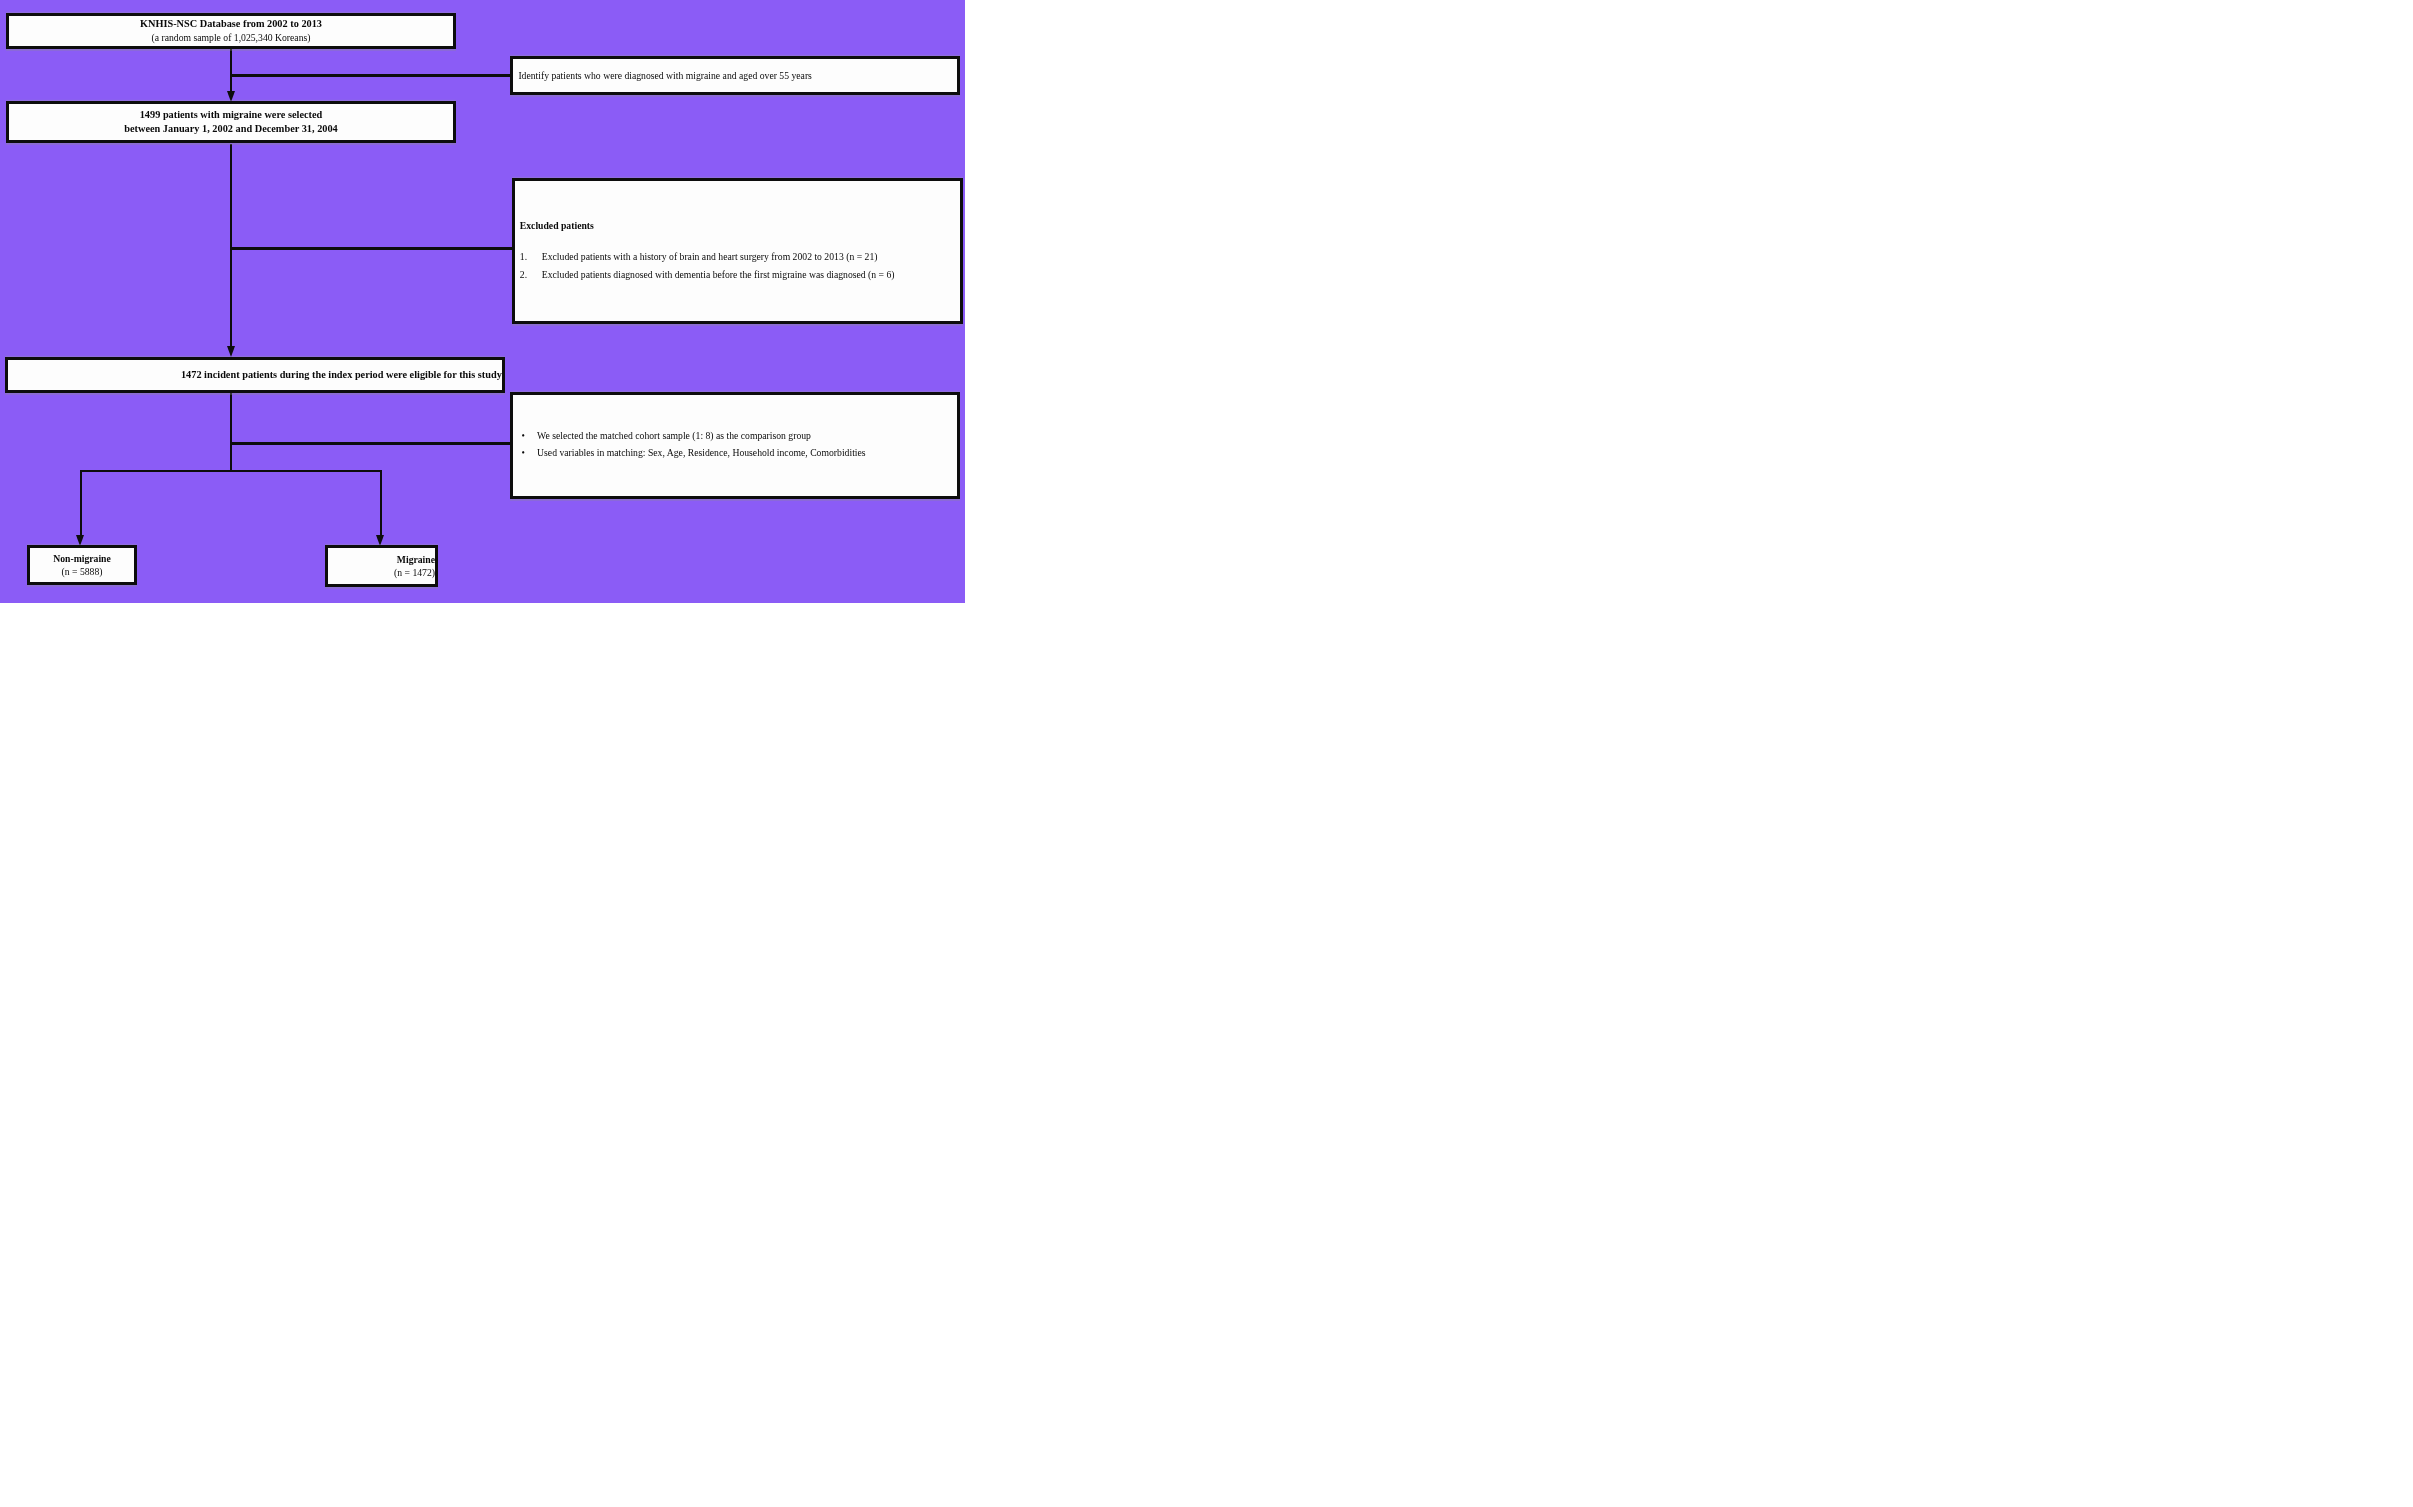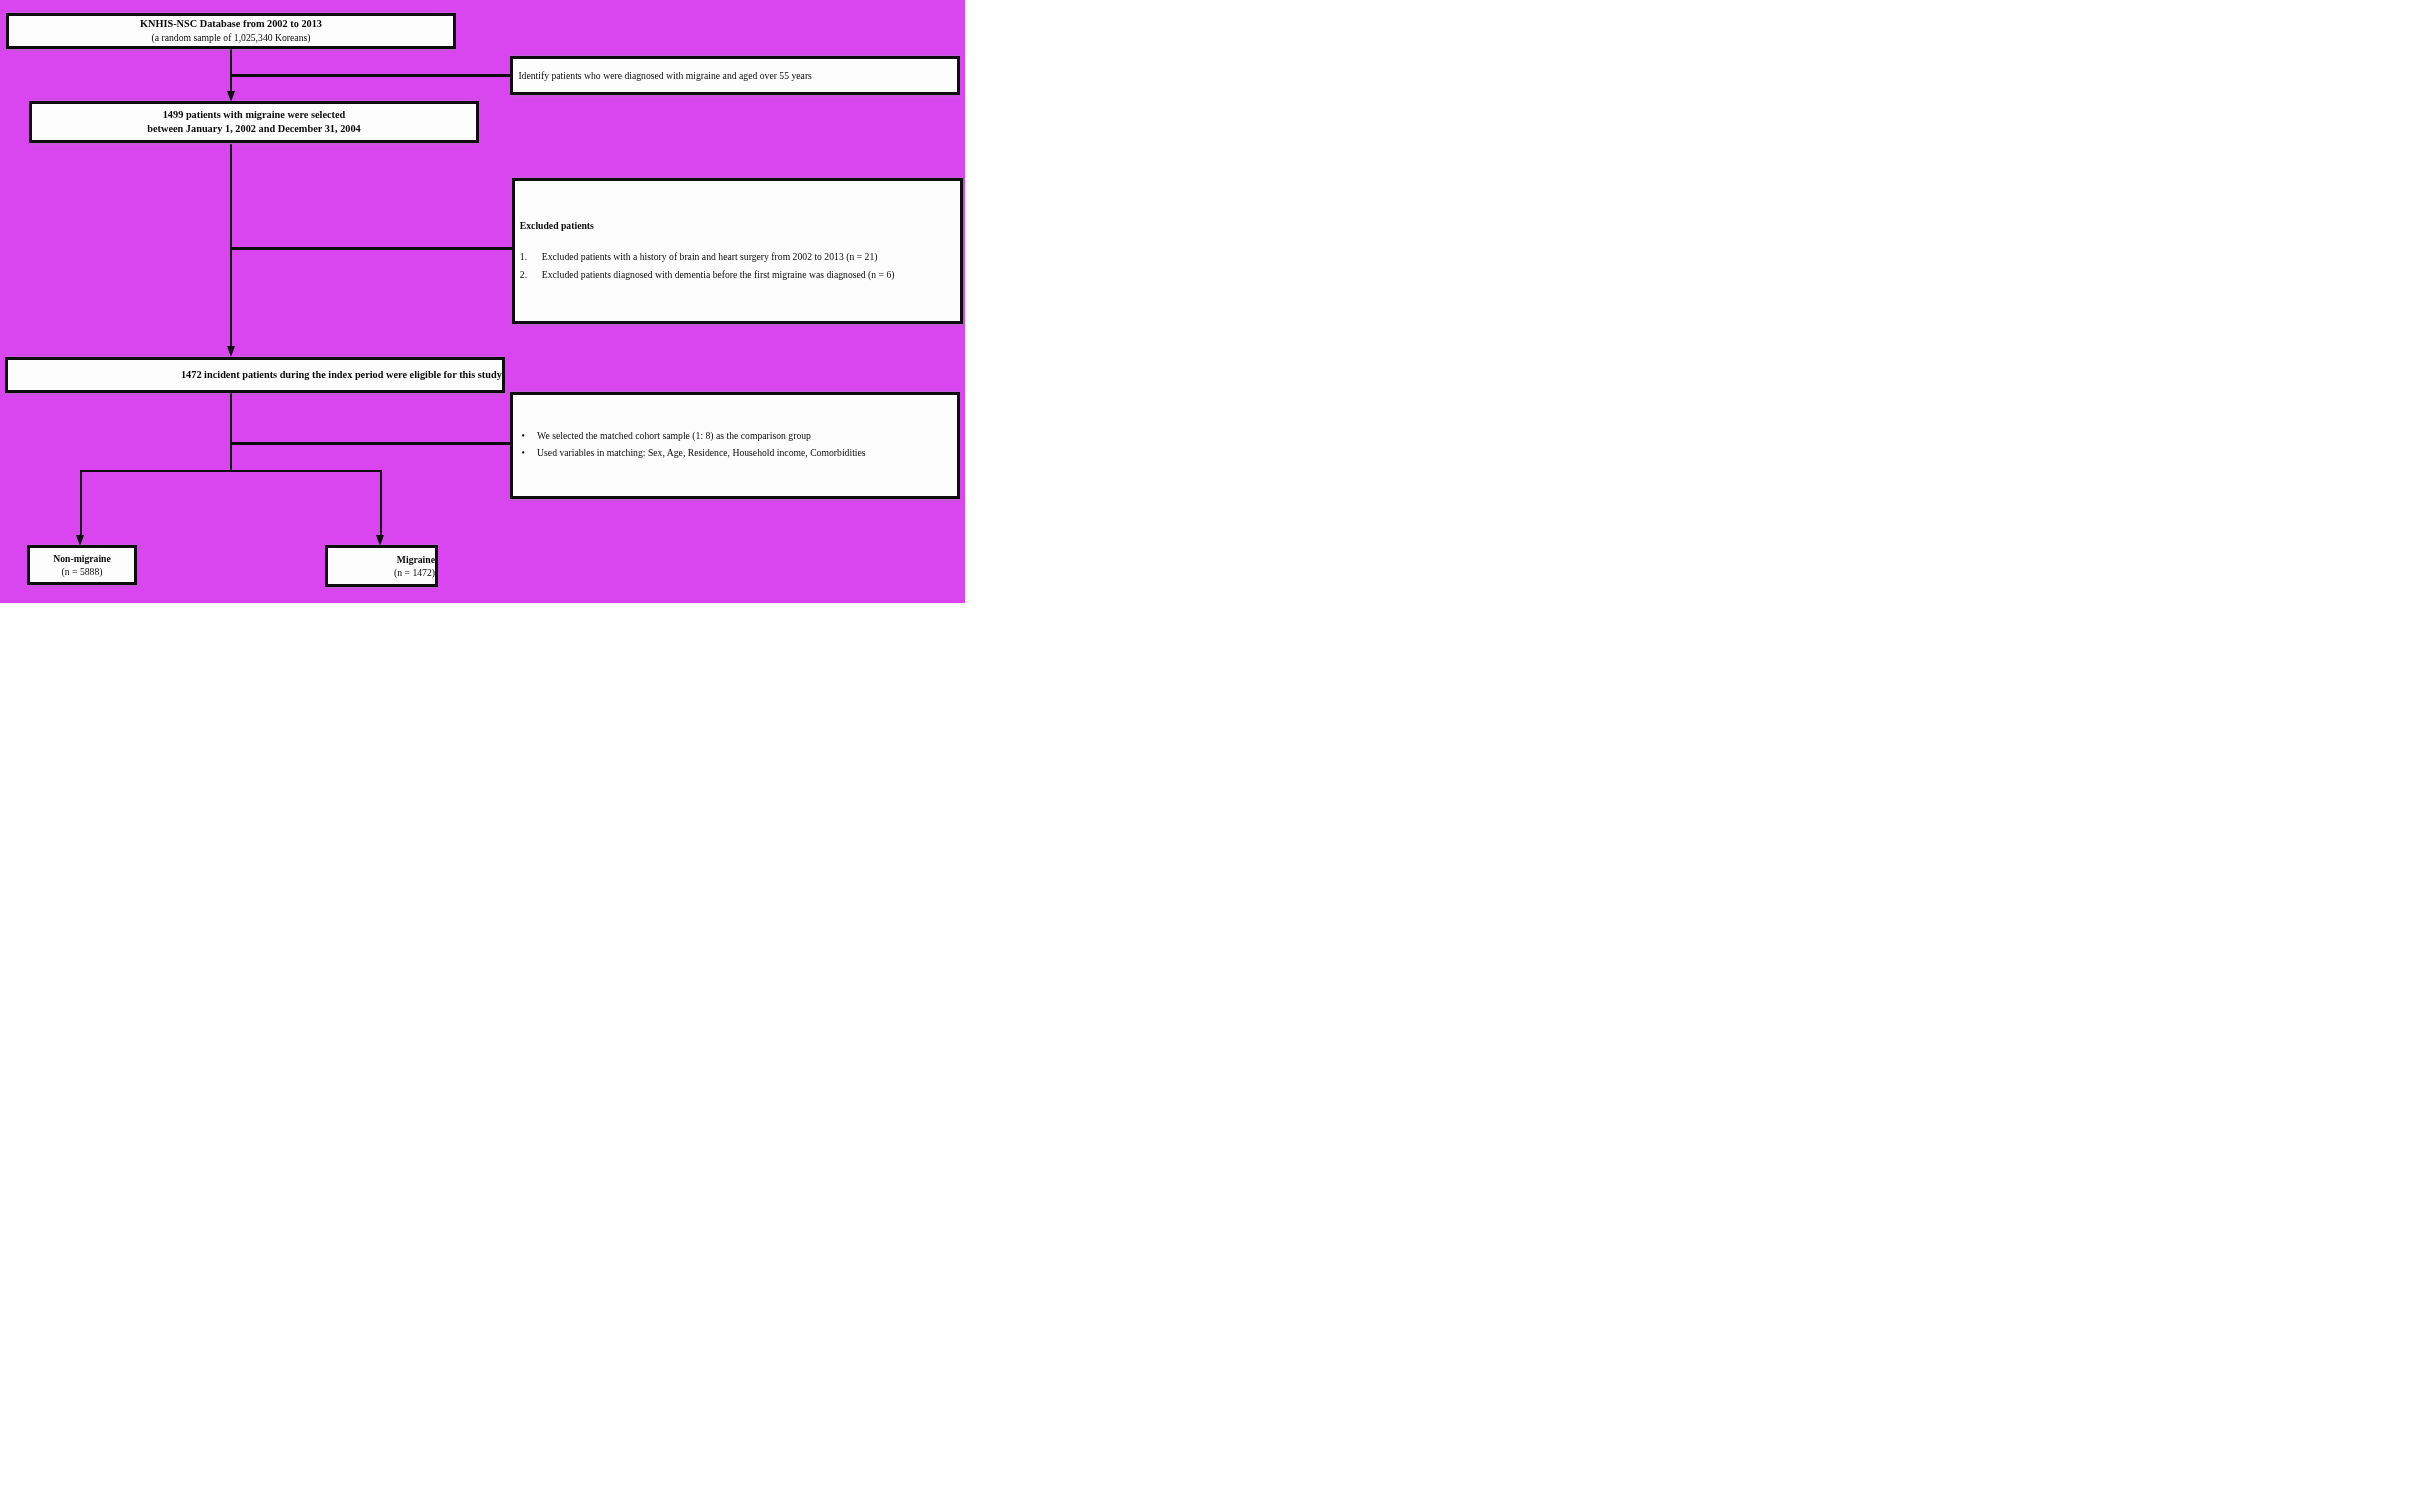--- a/index.html
+++ b/index.html
@@ -7,7 +7,7 @@
     position: relative;
     width: 965px;
     height: 603px;
-    background: #d946ef;
+    background: #8b5cf6;
     font-family: "Liberation Serif", "DejaVu Serif", serif;
     color: #0a0a0a;
   }

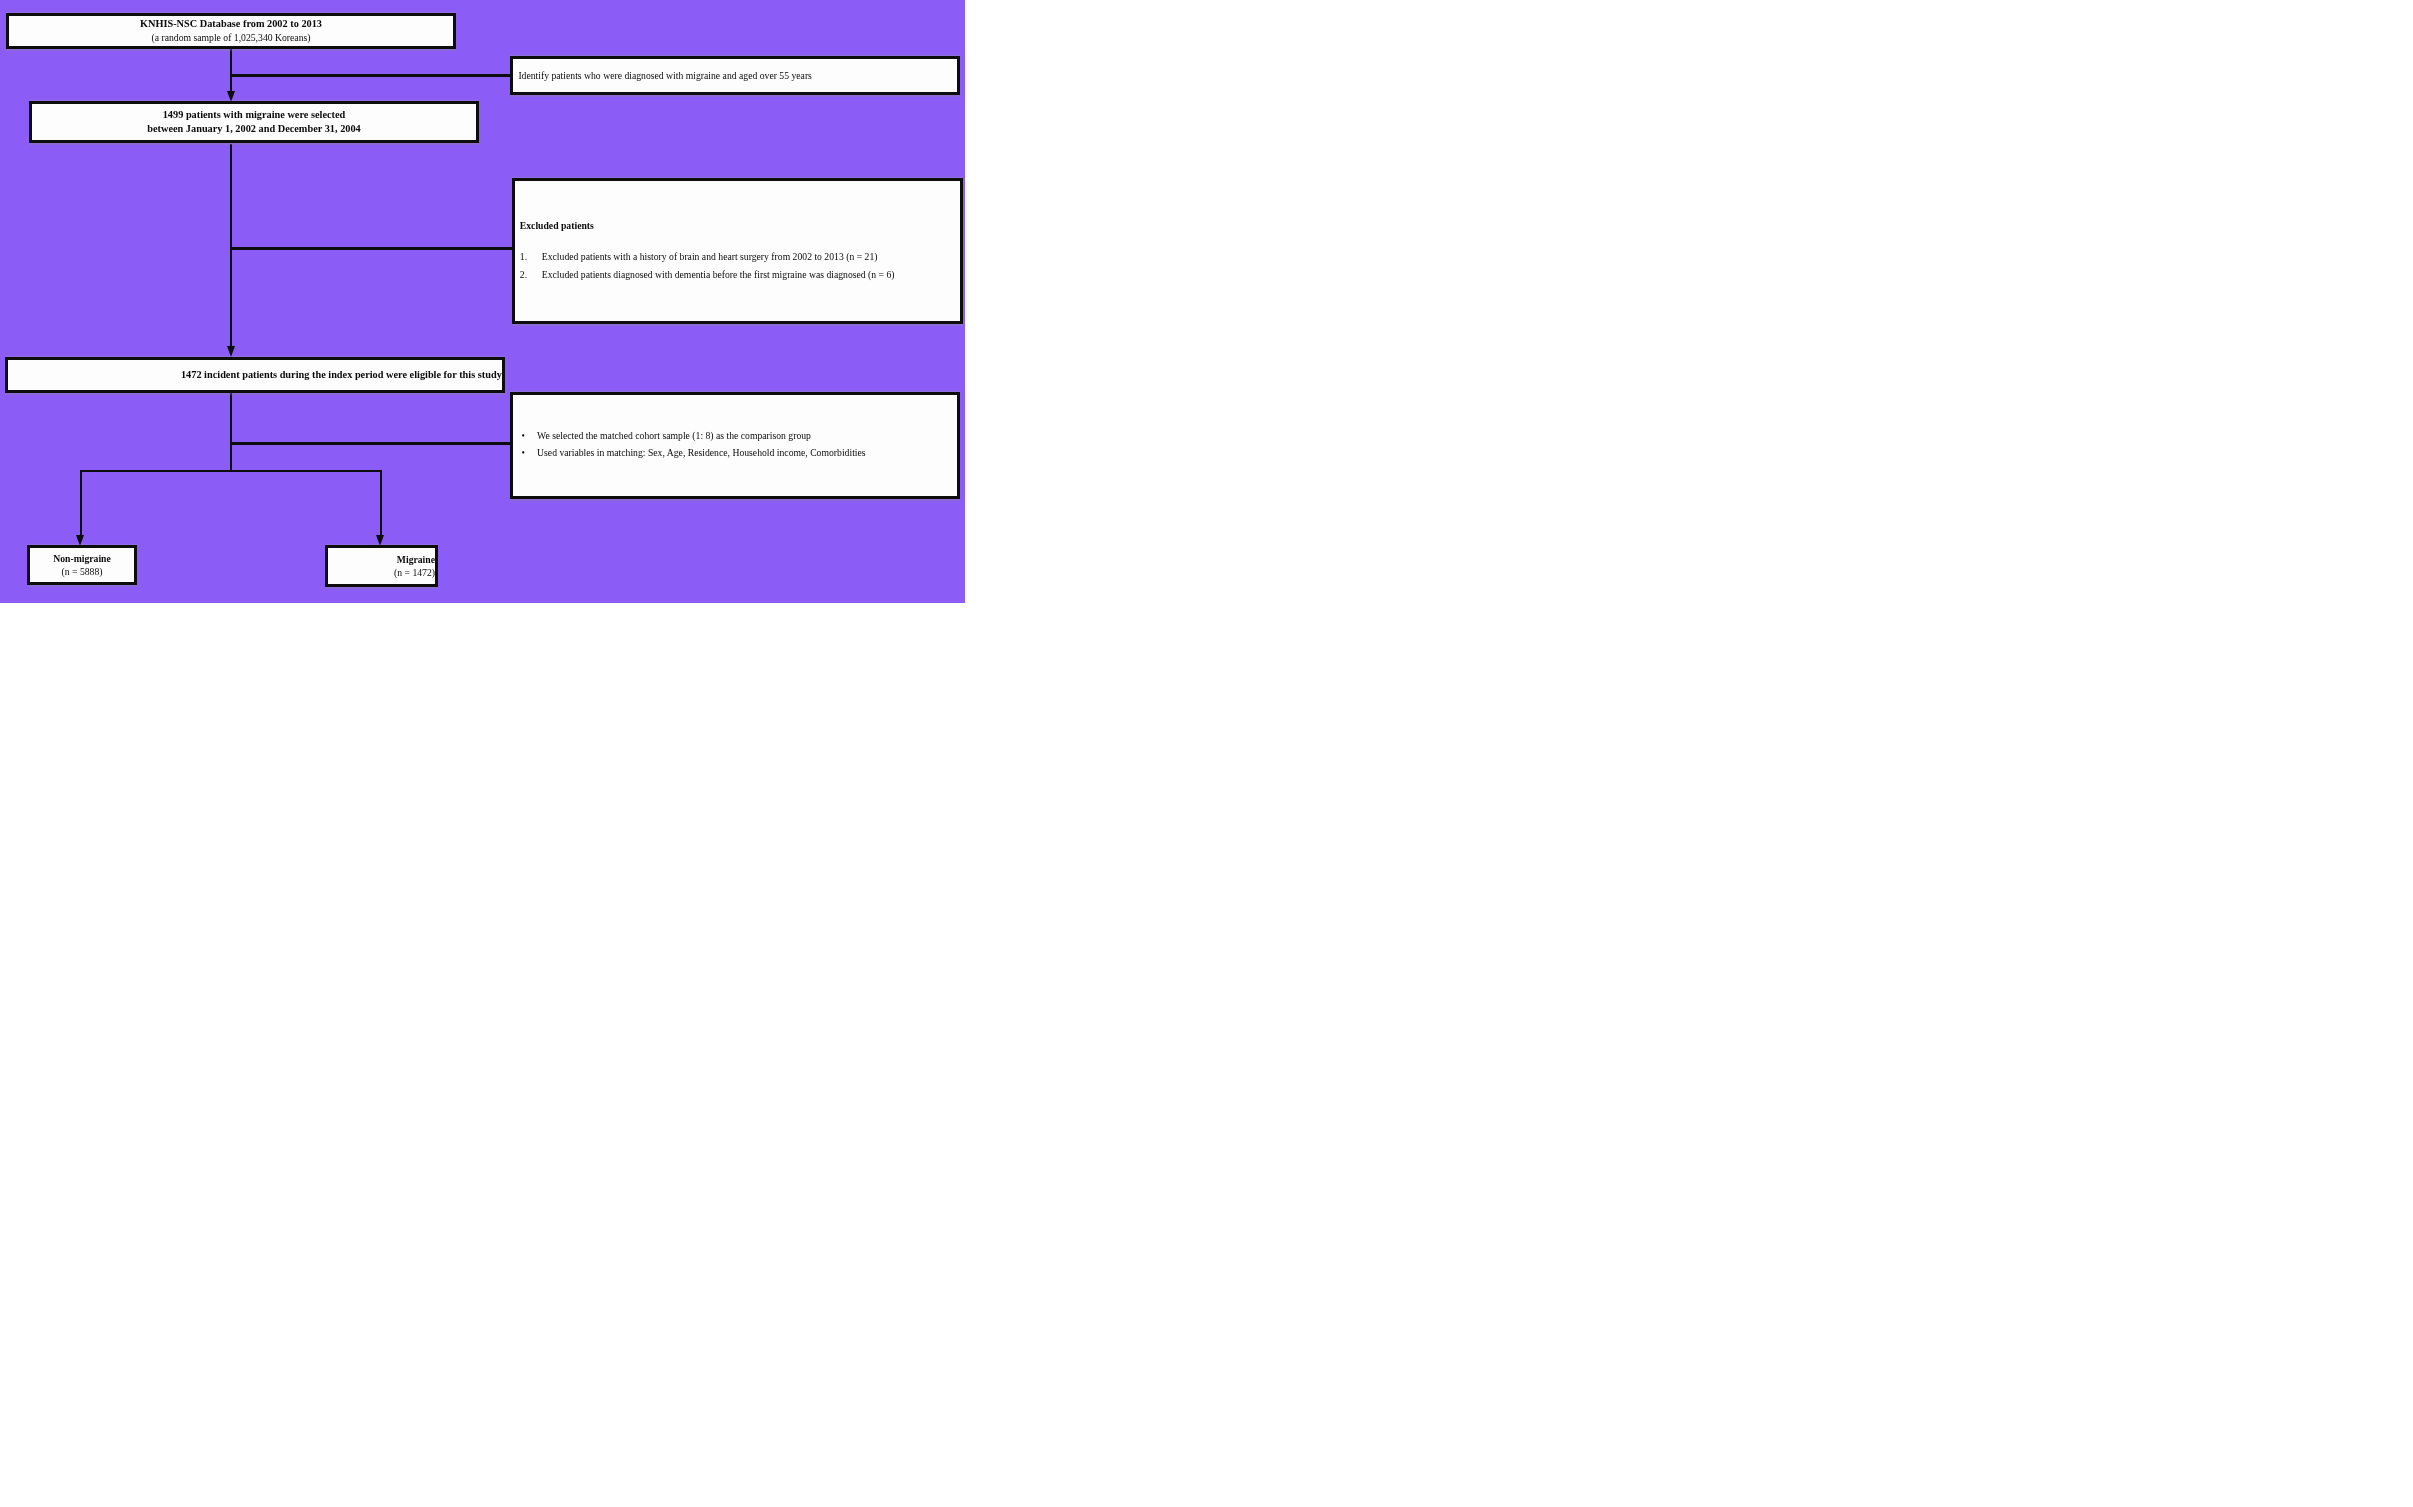--- a/index.html
+++ b/index.html
@@ -76,7 +76,7 @@
     <div class="single">Identify patients who were diagnosed with migraine and aged over 55 years</div>
   </div>
 
-  <div class="box center" style="left:6px; top:101px; width:450px; height:42px;margin-left:23px;">
+  <div class="box center" style="left:6px; top:101px; width:450px; height:42px;">
     <div class="line1 b">1499 patients with migraine were selected</div>
     <div class="line1 b">between January 1, 2002 and December 31, 2004</div>
   </div>

